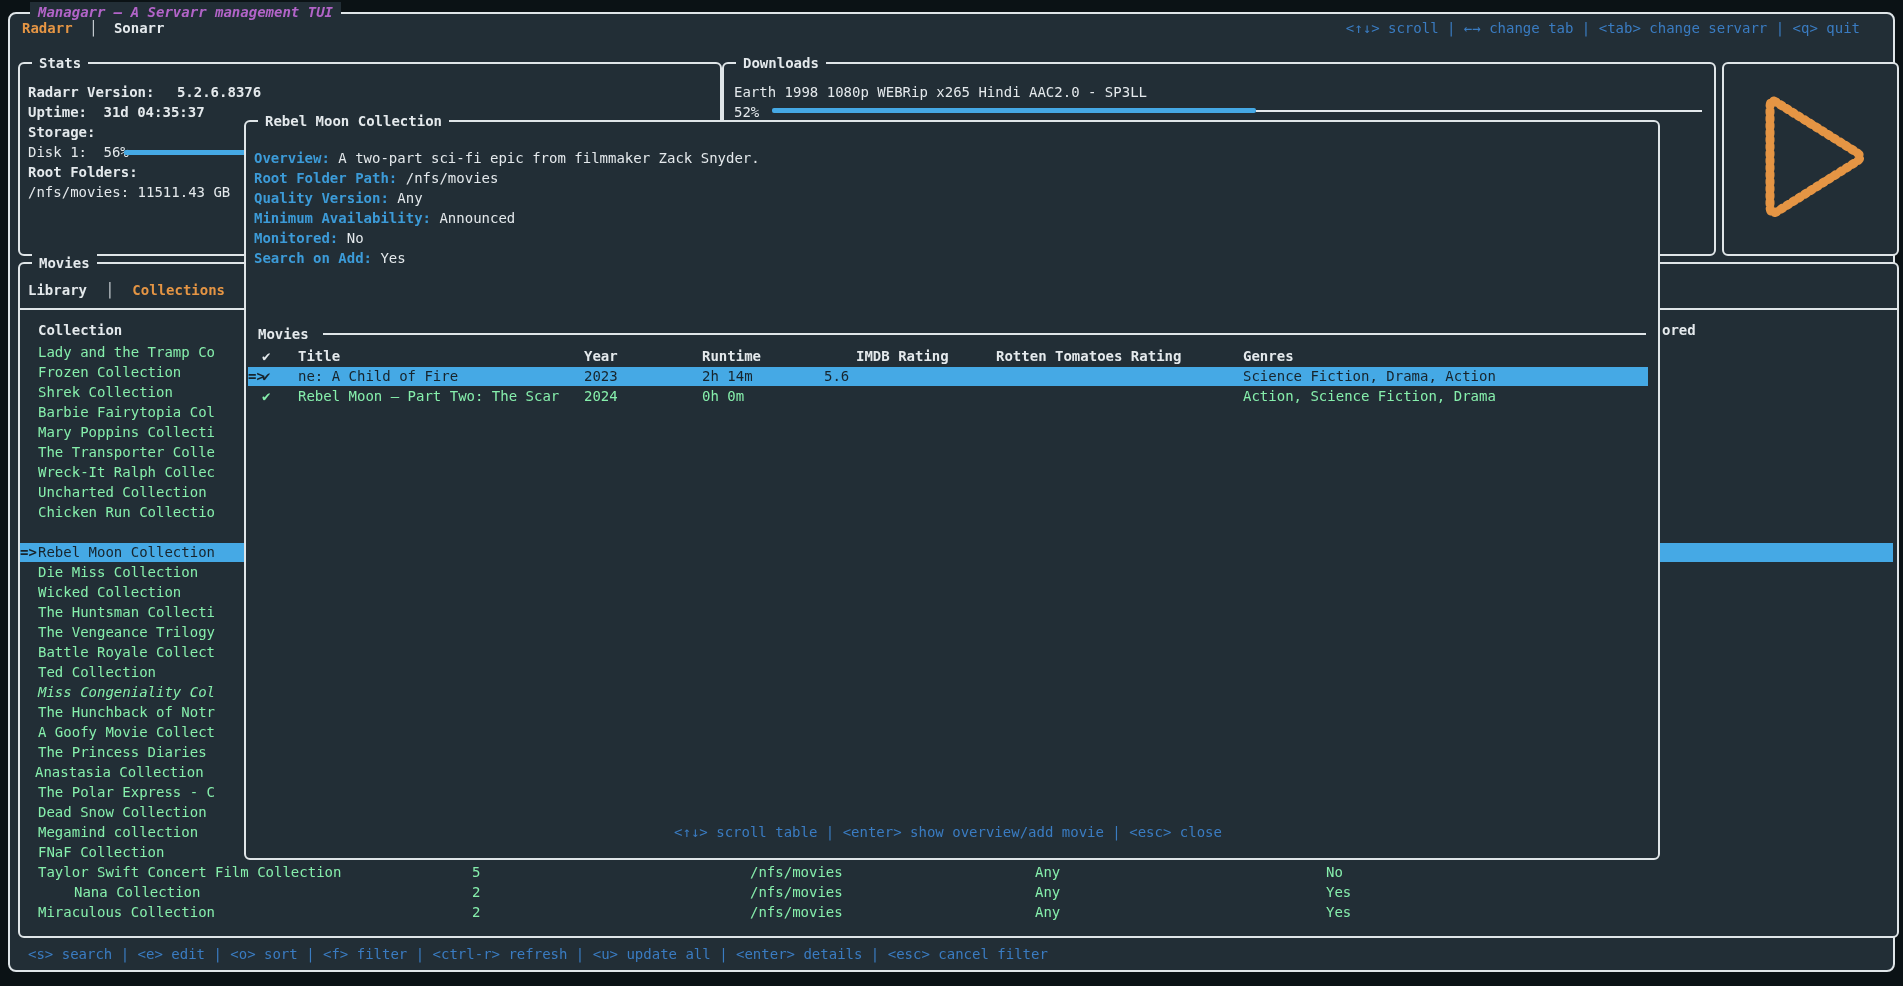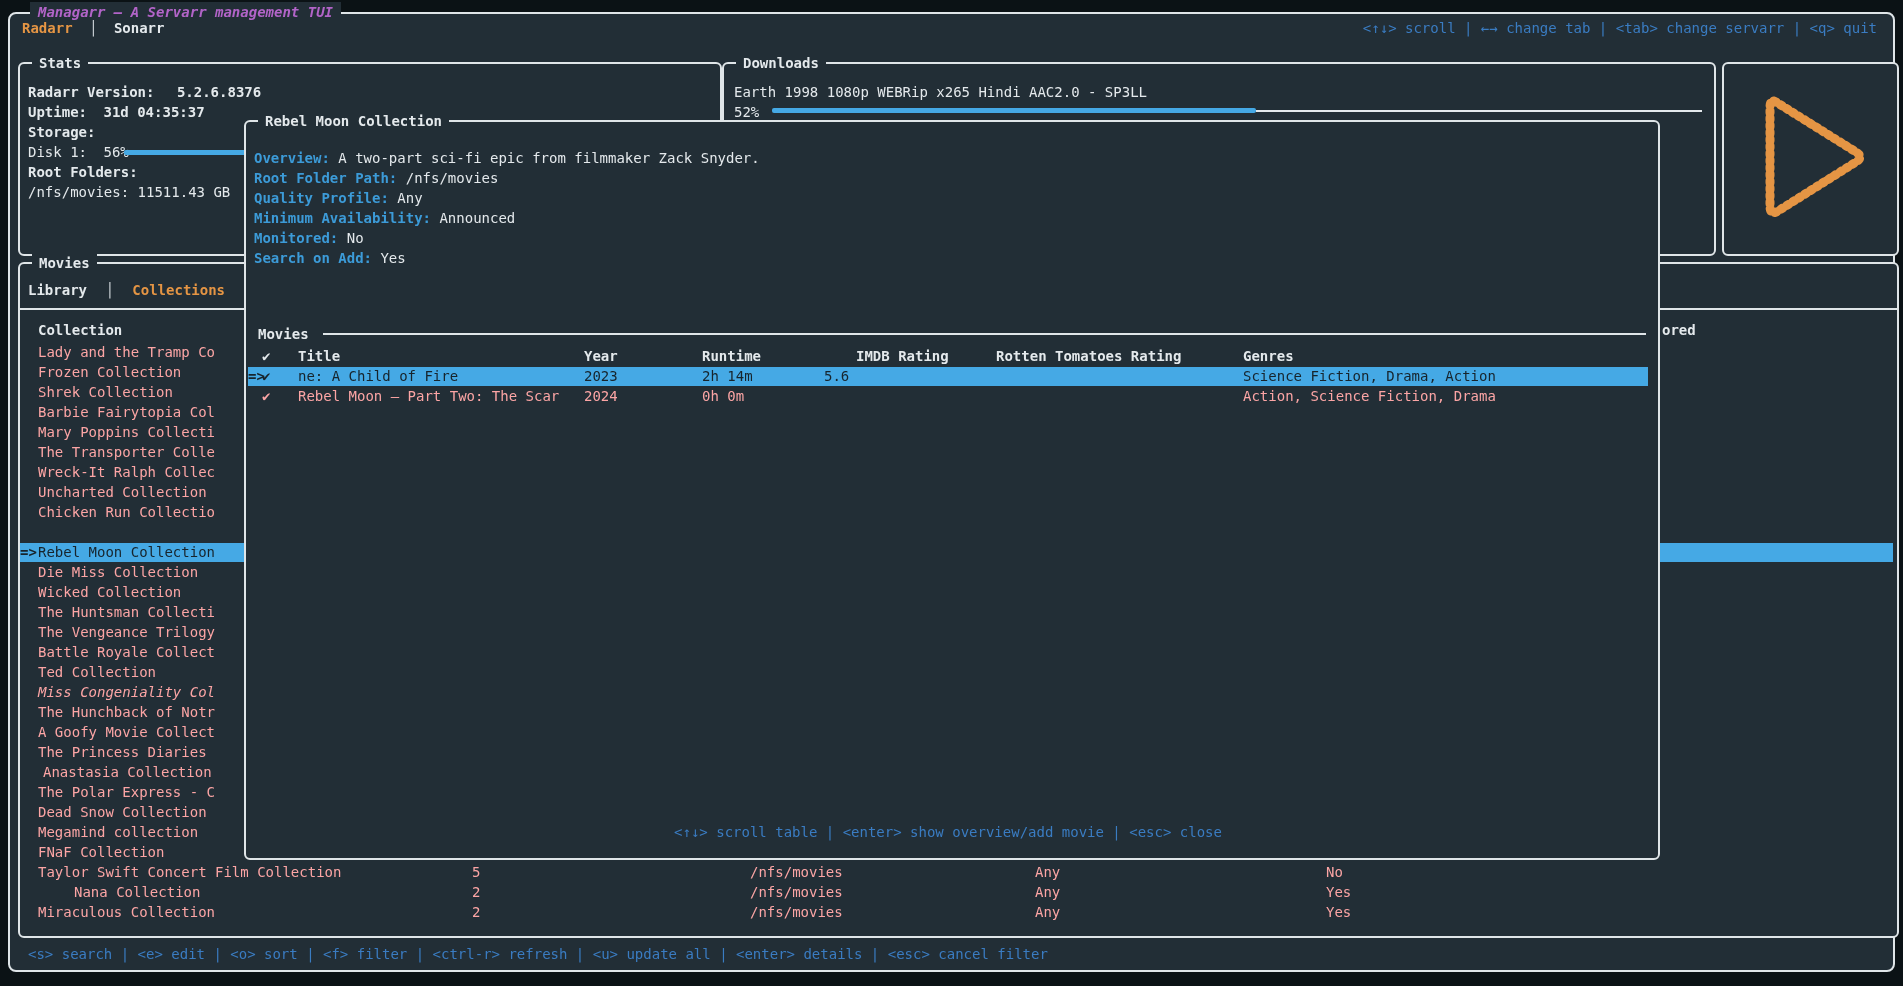--- a/index.html
+++ b/index.html
@@ -43,7 +43,7 @@
     <span class="white bold">Sonarr</span>
   </div>
 
-  <div class="abs keyblue" style="right:26px;top:18px;z-index:2;margin-left:38px;">&lt;↑↓&gt; scroll | ←→ change tab | &lt;tab&gt; change servarr | &lt;q&gt; quit</div>
+  <div class="abs keyblue" style="right:43px;top:18px;z-index:2;margin-left:38px;">&lt;↑↓&gt; scroll | ←→ change tab | &lt;tab&gt; change servarr | &lt;q&gt; quit</div>
 
   <div class="panel" style="left:18px;top:62px;width:700px;height:190px;">
     <span class="panel-title">Stats</span>

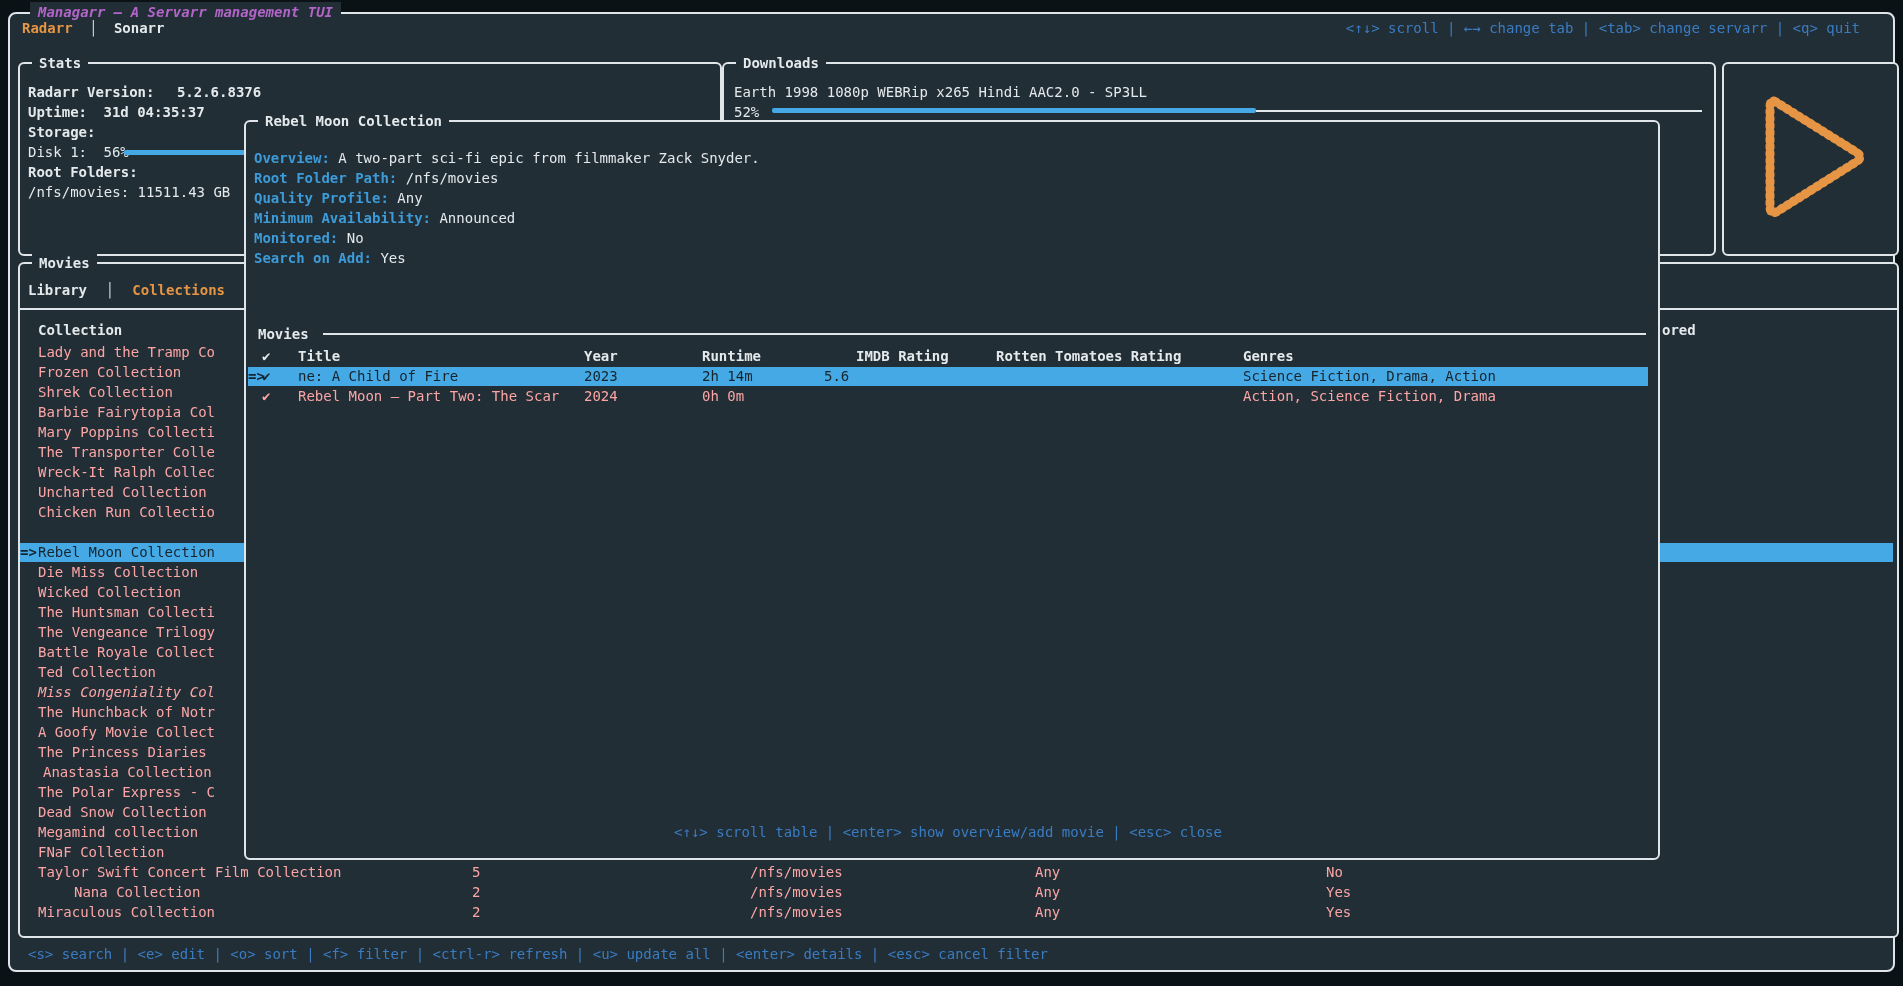--- a/index.html
+++ b/index.html
@@ -210,7 +210,7 @@
     <div id="modal-fields" class="abs" style="left:8px;top:26px;width:1390px;">
         <div class="abs" style="left: 0px; top: 0px;"><span class="label-blue">Overview:</span><span class="white" style="white-space: pre;"> A two-part sci-fi epic from filmmaker Zack Snyder.</span></div>
         <div class="abs" style="left: 0px; top: 20px;"><span class="label-blue">Root Folder Path:</span><span class="white" style="white-space: pre;"> /nfs/movies</span></div>
-        <div class="abs" style="left: 0px; top: 40px;"><span class="label-blue">Quality Profile:</span><span class="white" style="white-space: pre;"> Any</span></div>
+        <div class="abs" style="left: 0px; top: 40px;"><span class="label-blue">Quality Version:</span><span class="white" style="white-space: pre;"> Any</span></div>
         <div class="abs" style="left: 0px; top: 60px;"><span class="label-blue">Minimum Availability:</span><span class="white" style="white-space: pre;"> Announced</span></div>
         <div class="abs" style="left: 0px; top: 80px;"><span class="label-blue">Monitored:</span><span class="white" style="white-space: pre;"> No</span></div>
         <div class="abs" style="left: 0px; top: 100px;"><span class="label-blue">Search on Add:</span><span class="white" style="white-space: pre;"> Yes</span></div>

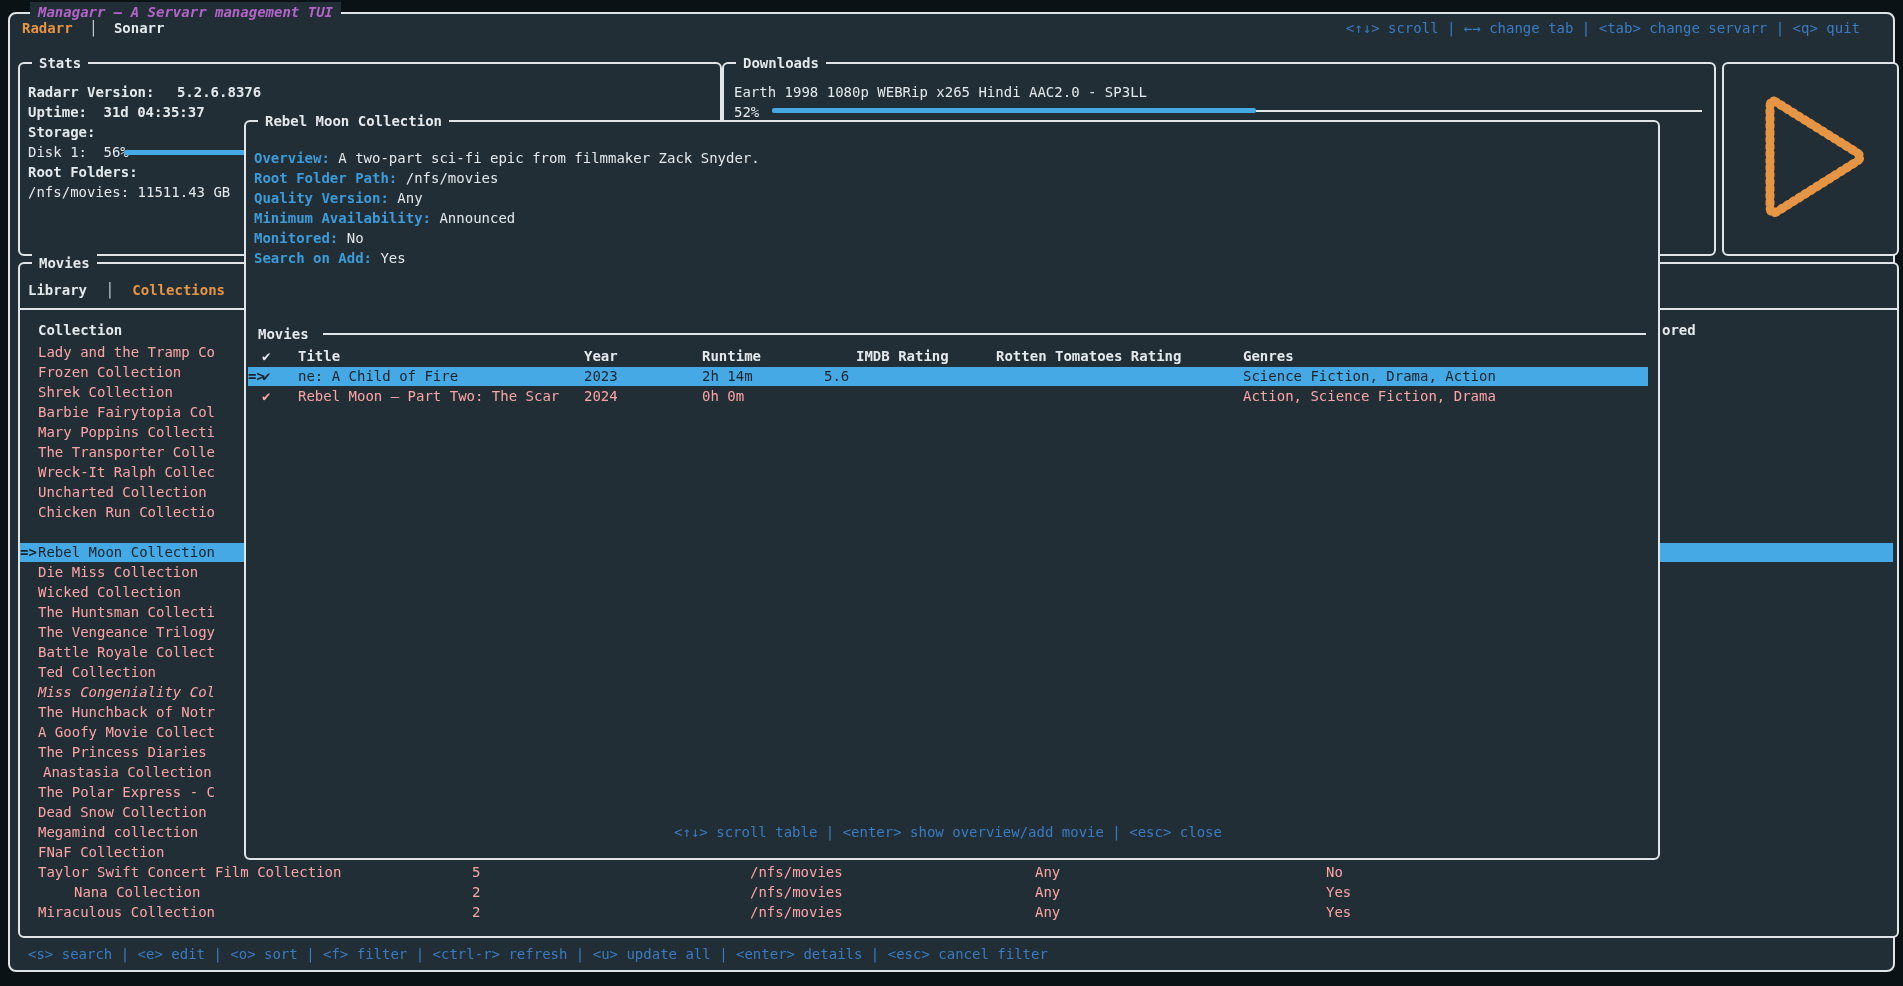--- a/index.html
+++ b/index.html
@@ -13,7 +13,7 @@
                color:#e4e9ec;font-weight:bold;}
   .white{color:#e4e9ec;}
   .bold{font-weight:bold;}
-  .blue{color:#fca5a5;}
+  .blue{color:#86efac;}
   .keyblue{color:#3a7cc2;}
   .label-blue{color:#3c9bd8;font-weight:bold;}
   .orange{color:#e59544;}

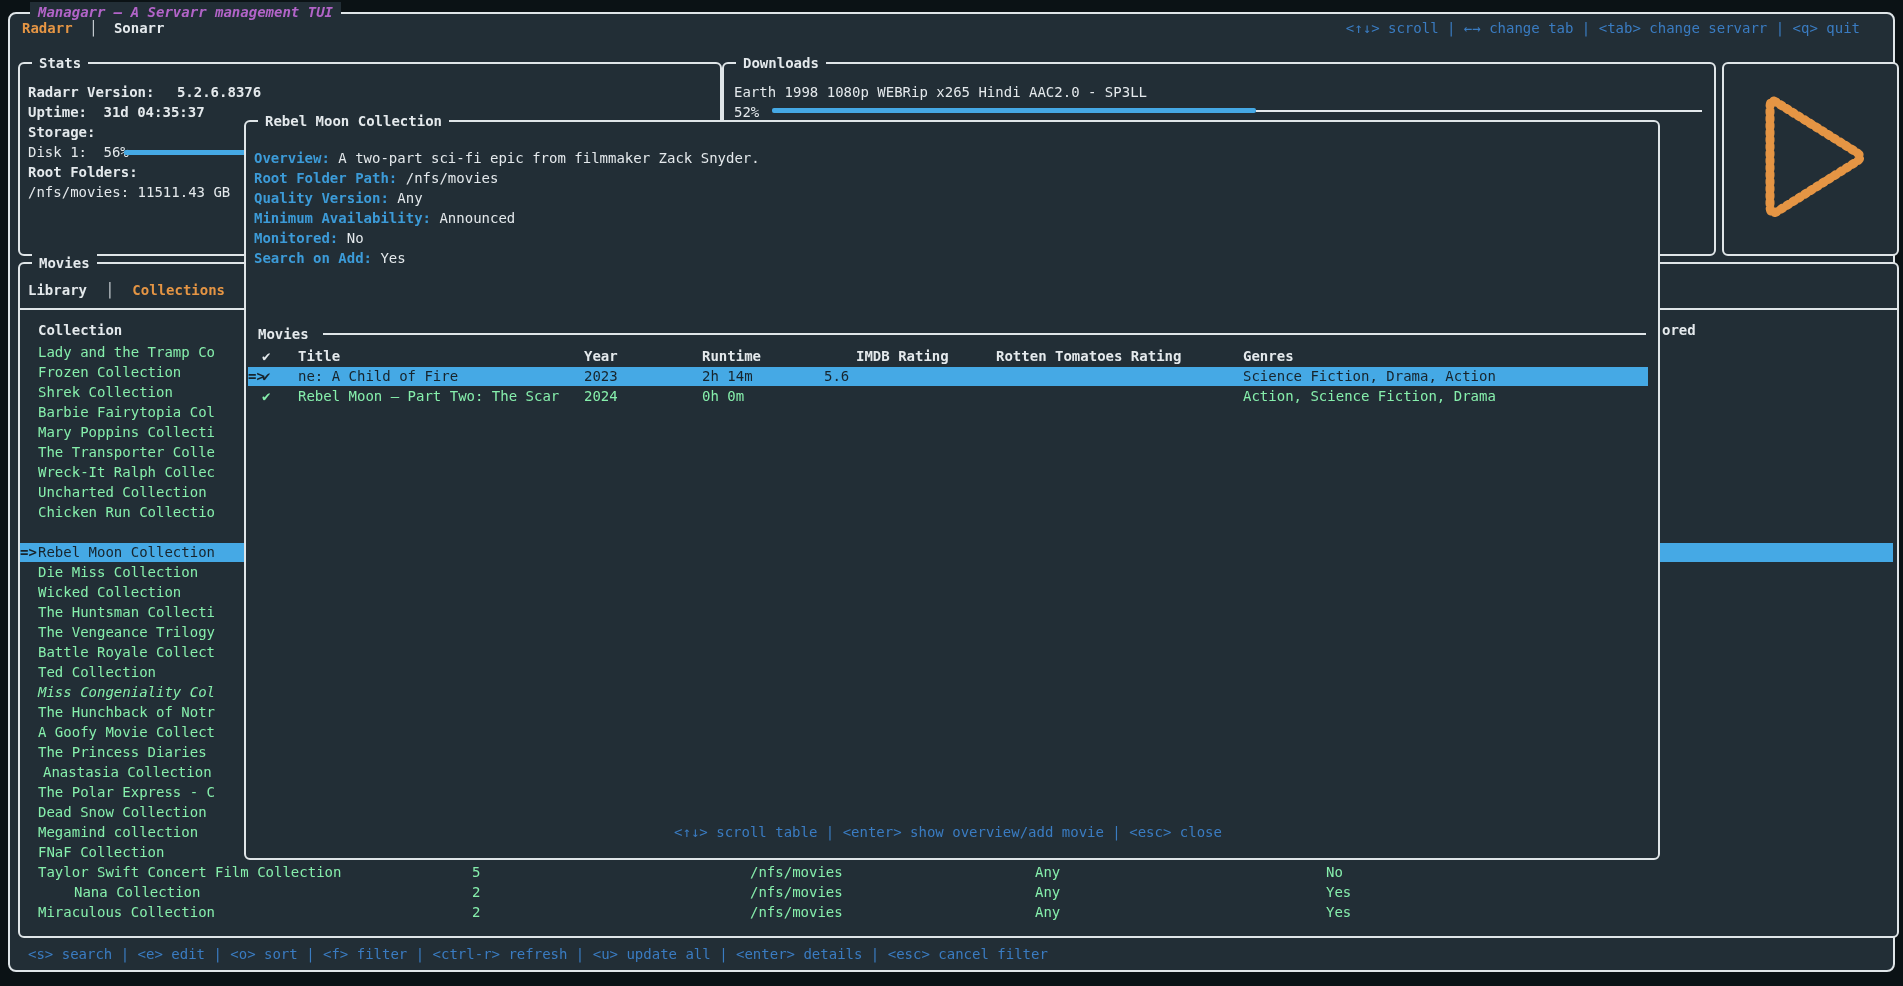--- a/index.html
+++ b/index.html
@@ -164,7 +164,7 @@
           <span class="abs blue" style="left: 18px;">The Princess Diaries</span>
         </div>
         <div class="row" style="top: 420px;">
-          <span class="abs blue" style="left: 23px; text-align: center;">Anastasia Collection</span>
+          <span class="abs blue" style="left: 15px; text-align: center;">Anastasia Collection</span>
         </div>
         <div class="row" style="top: 440px;">
           <span class="abs blue" style="left: 18px;">The Polar Express - C</span>

